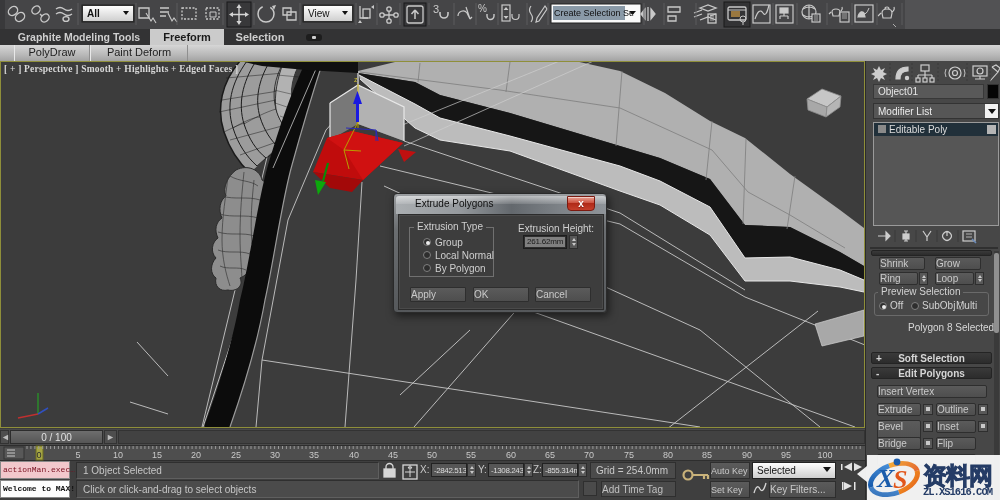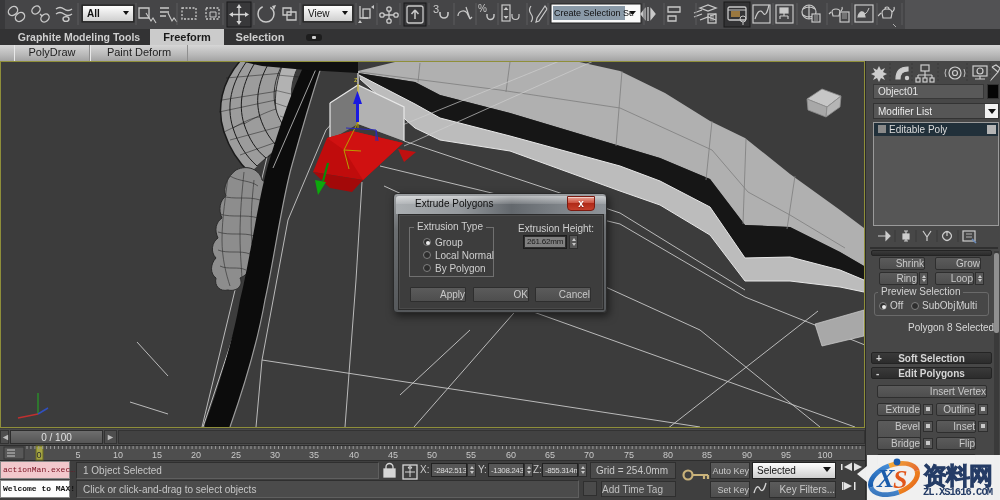--- a/index.html
+++ b/index.html
@@ -334,6 +334,7 @@
     <rect x="0.5" y="61.5" width="864" height="366" fill="none" stroke="#8f8f3a" stroke-width="1"></rect>
   </svg>
   </div>
+  <div id="vplabel" class="abs">[ + ] Perspective ] Smooth + Highlights + Edged Faces ]</div>
   <div id="panel" class="abs">
 
     <svg width="135" height="24" viewBox="0 0 135 24" style="position:absolute;left:0;top:0;" xmlns="http://www.w3.org/2000/svg">

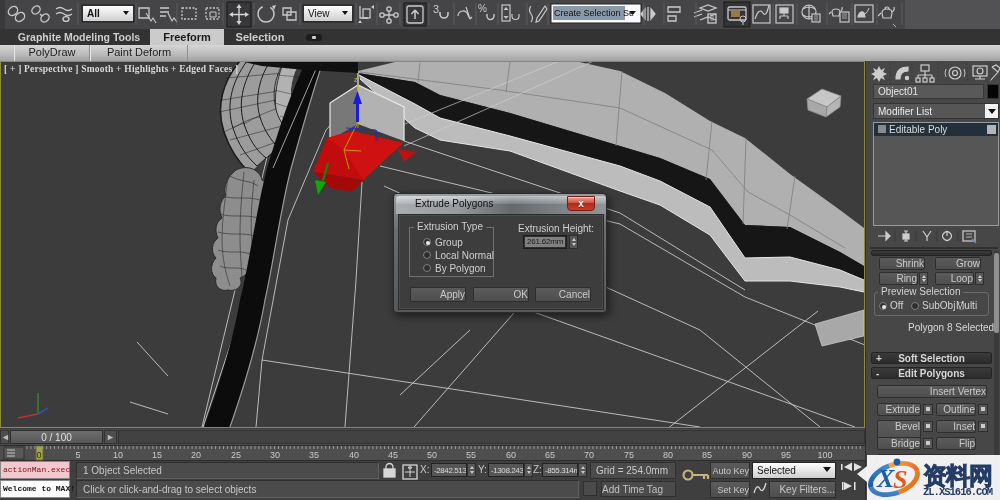--- a/index.html
+++ b/index.html
@@ -29,7 +29,7 @@
   border-left:1px solid #2c2c2c; }
 .btn { position:absolute; background:linear-gradient(#5b5b5b,#4e4e4e);
   border:1px solid #2e2e2e; border-radius:2px; color:#c9c9c9; font-size:10px;
-  text-align:right; }
+  text-align:left; }
 .rollhead { position:absolute; background:linear-gradient(#3a3a3a,#2c2c2c);
   border:1px solid #242424; border-radius:2px; color:#d6d6d6; font-size:10px;
   font-weight:bold; text-align:center; }

